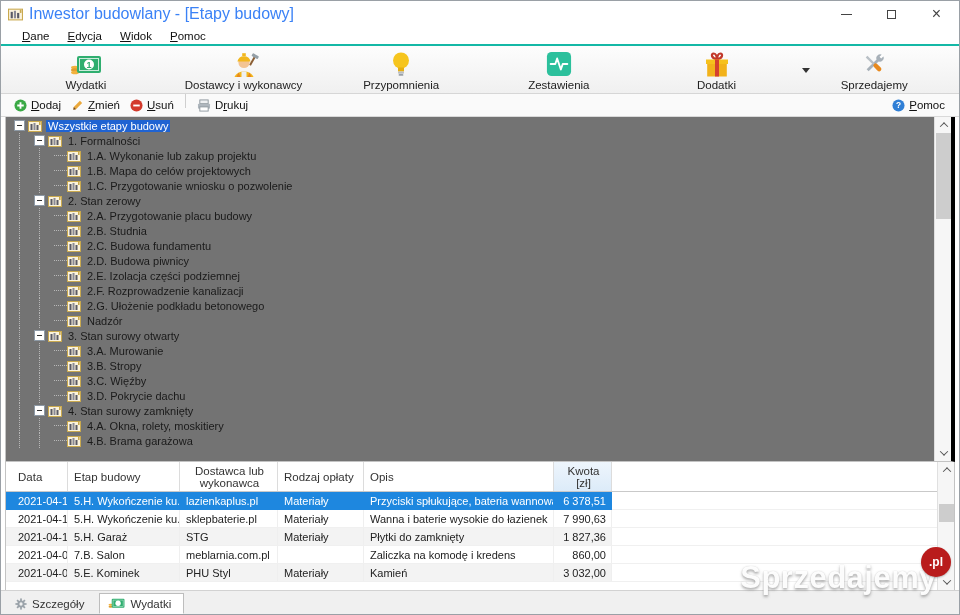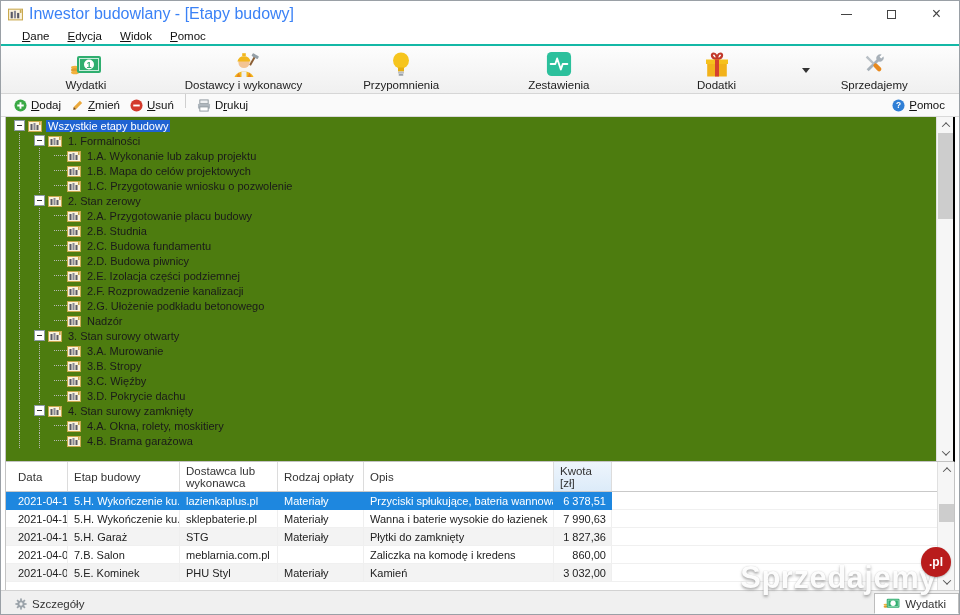--- a/index.html
+++ b/index.html
@@ -35,7 +35,7 @@
   .ab-help { margin-left:auto; display:flex; align-items:center; gap:4px; padding:2px 6px; color:#111; }
 
   
-  .tree-wrap { flex:none; height:345px; background:#4d7c0f; border-bottom:1px solid #c3c3c3; margin:0 4px; border-left:1px solid #c3c3c3; border-right:2px solid #000000; position:relative; overflow:hidden; }
+  .tree-wrap { flex:none; height:345px; background:#737373; border-bottom:1px solid #c3c3c3; margin:0 4px; border-left:1px solid #c3c3c3; border-right:4px solid #000000; position:relative; overflow:hidden; }
   .tree { position:absolute; left:0; top:1px; right:17px; bottom:0; overflow:hidden; }
   .tree-row { position:relative; height:15px; display:flex; align-items:center; font-size:11px; color:#1a1a1a; white-space:nowrap; }
   .guide { position:absolute; top:0; bottom:0; border-left:1px dotted #b8b8b8; }

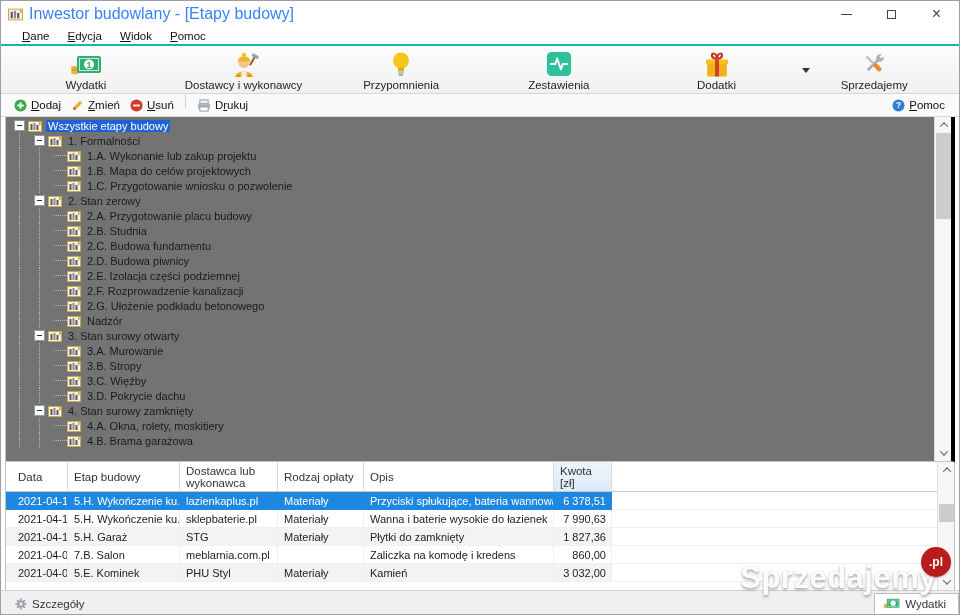--- a/index.html
+++ b/index.html
@@ -56,7 +56,7 @@
 
   
   .table-wrap { flex:none; height:128px; background:#fff; margin:0 4px; border-left:1px solid #c3c3c3; border-right:1px solid #c3c3c3; position:relative; overflow:hidden; }
-  .tgrid { display:grid; grid-template-columns:62px 112px 98px 86px 190px 58px minmax(0,1fr); }
+  .tgrid { display:grid; grid-template-columns:62px 112px 98px 86px 190px 58px minmax(0,1fr);text-align:center; }
   .t-head { height:30px; border-bottom:1px solid #c9c9c9; }
   .th { display:flex; align-items:center; font-size:11.5px; color:#333; padding:1px 4px 1px 6px; border-right:1px solid #dcdcdc; line-height:12px; background:#fff; overflow:hidden; }
   .th.first { padding-left:12px; }

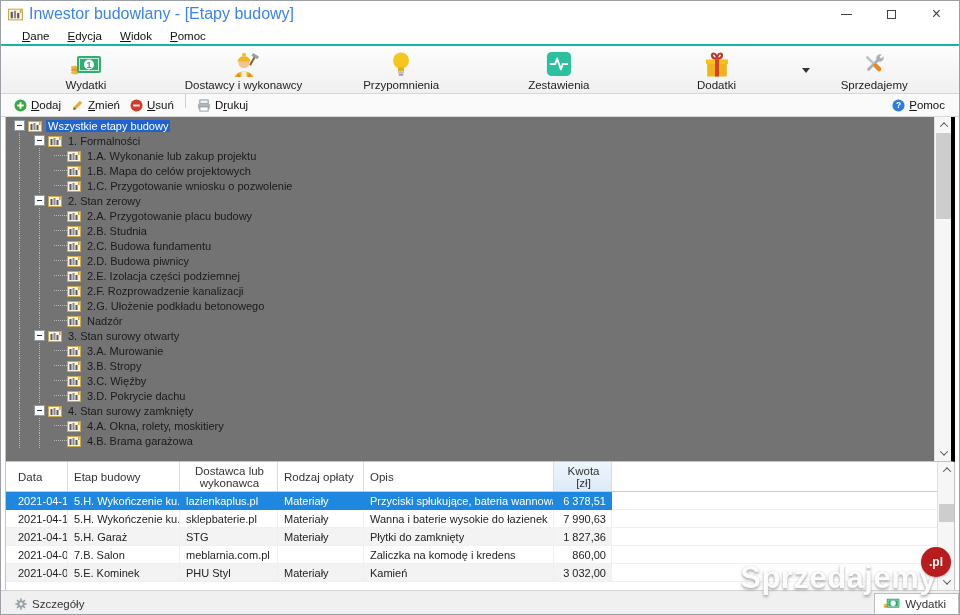--- a/index.html
+++ b/index.html
@@ -73,7 +73,7 @@
   .t-body-area { position:absolute; left:0; right:17px; top:0; bottom:0; }
 
   
-  .tabbar { height:24px; flex:none; background:#f0f0f0; border-top:1px solid #d2d2d2; display:flex; align-items:flex-end; padding-left:5px; gap:2px;justify-content:space-between; }
+  .tabbar { height:24px; flex:none; background:#f0f0f0; border-top:1px solid #d2d2d2; display:flex; align-items:flex-end; padding-left:5px; gap:2px; }
   .tab { height:21px; display:flex; align-items:center; gap:5px; font-size:11.5px; color:#333; padding:0 12px 0 8px; border:1px solid transparent; }
   .tab.active { background:#fff; border-color:#bdbdbd; border-bottom-color:#fff; }
 

